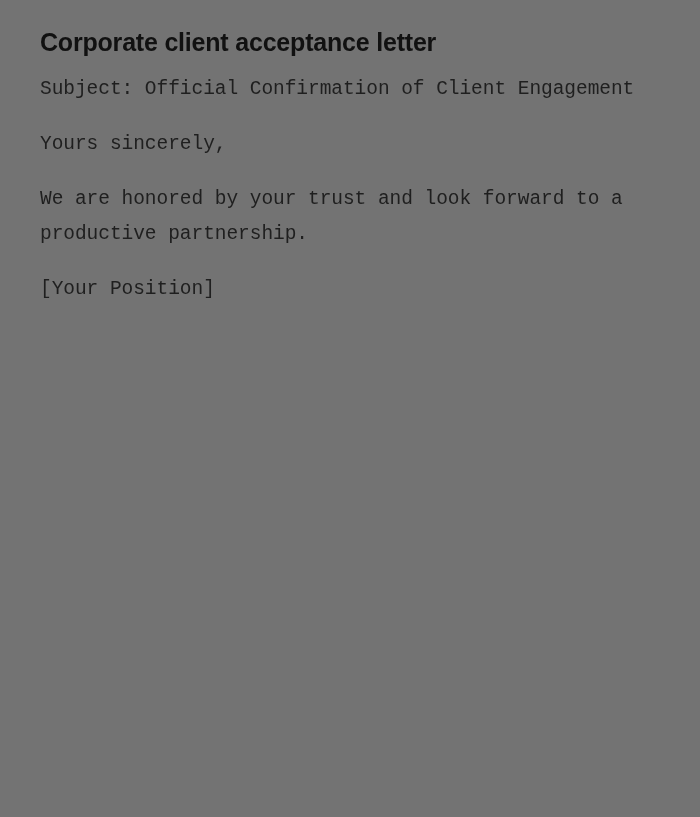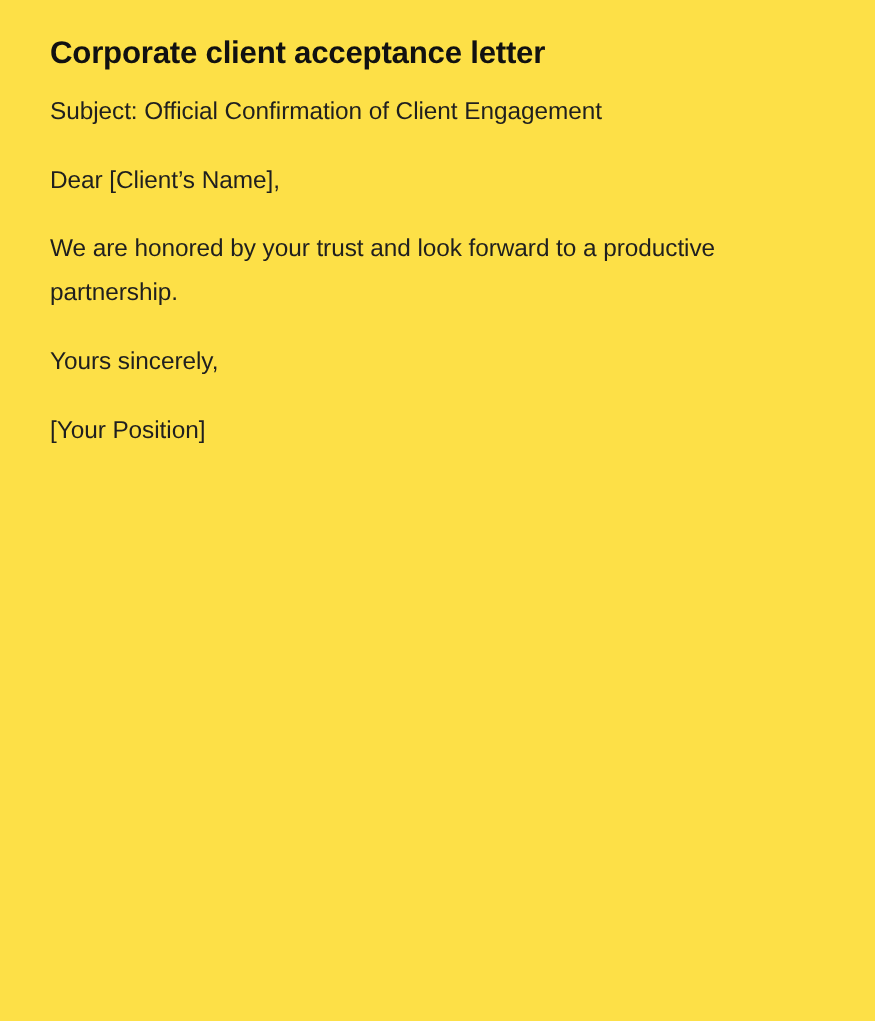--- a/index.html
+++ b/index.html
@@ -19,7 +19,7 @@
     box-sizing: border-box;
     width: 700px;
     height: 817px;
-    background: #fde047;
+    background: #737373;
     padding: 26px 40px 0 40px;
   }
   .letter-title {

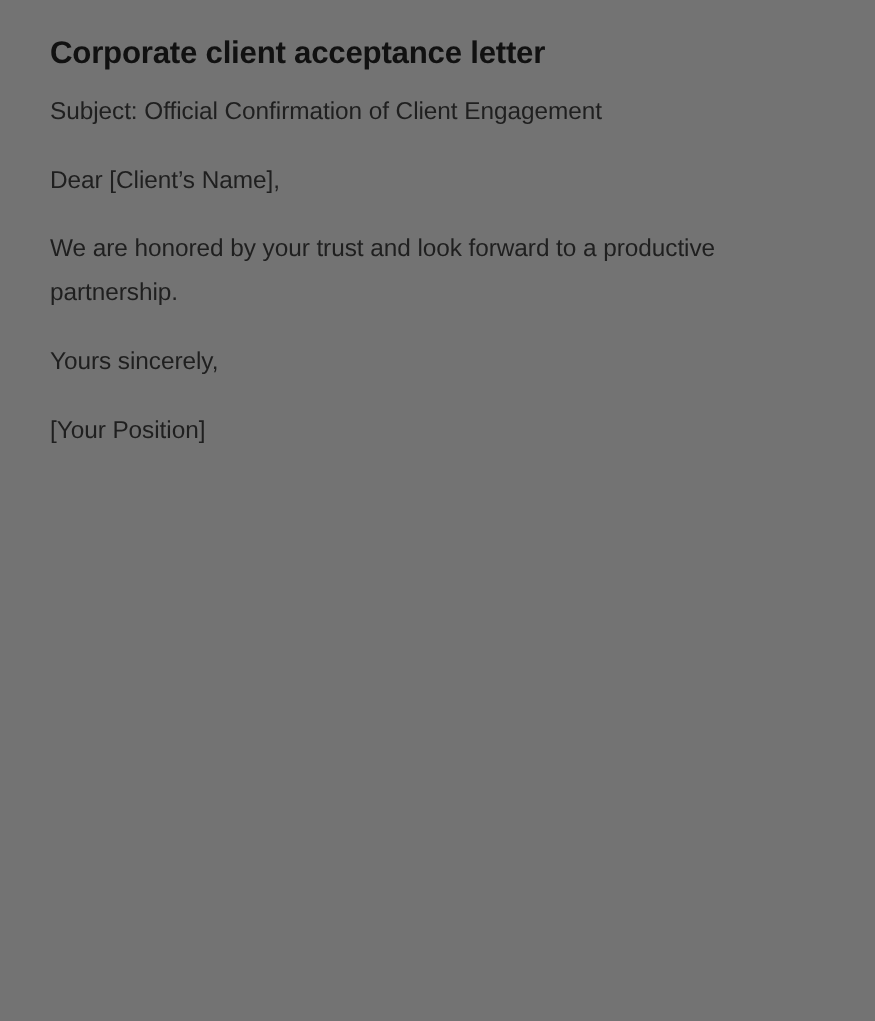--- a/index.html
+++ b/index.html
@@ -33,6 +33,7 @@
   }
   .letter-body {
     width: 606px;
+    font-family: Liberation Mono, monospace;
   }
   .para {
     font-size: 19.5px;

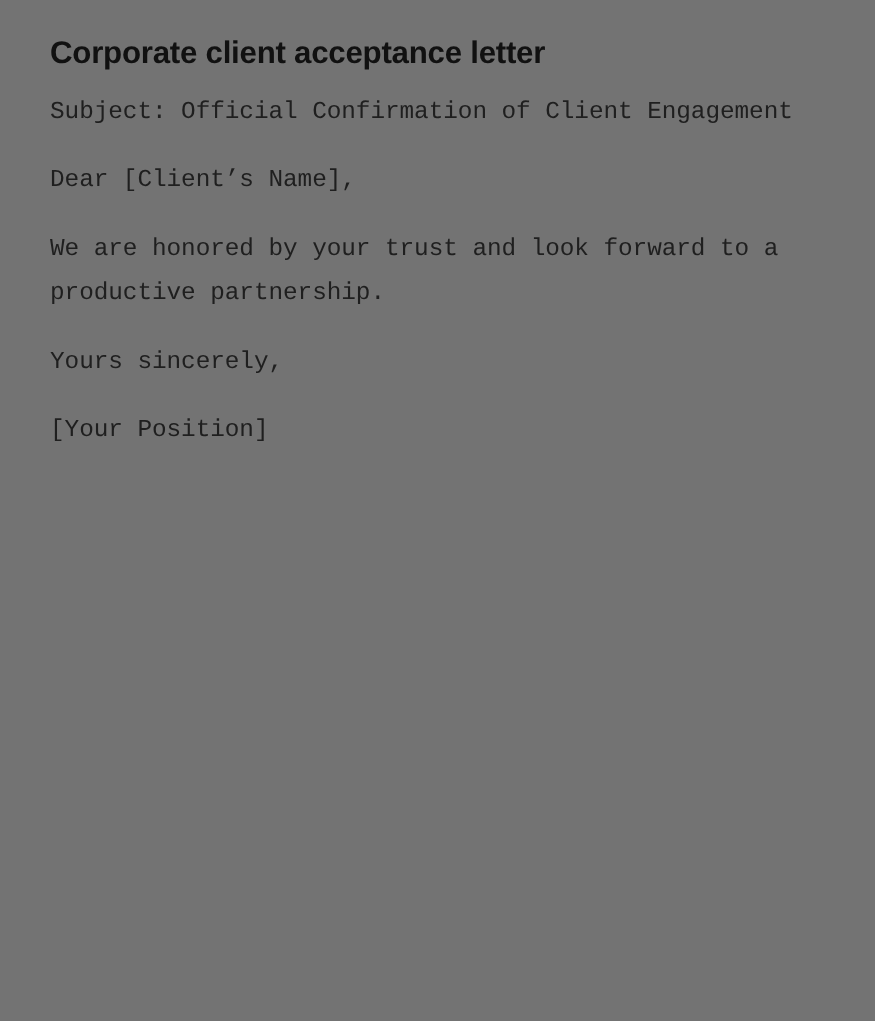--- a/index.html
+++ b/index.html
@@ -59,7 +59,6 @@
 
     <p class="para">Subject: Official Confirmation of Client Engagement</p>
 
-    <p class="para">Dear [Client’s Name],</p>
 
 
 

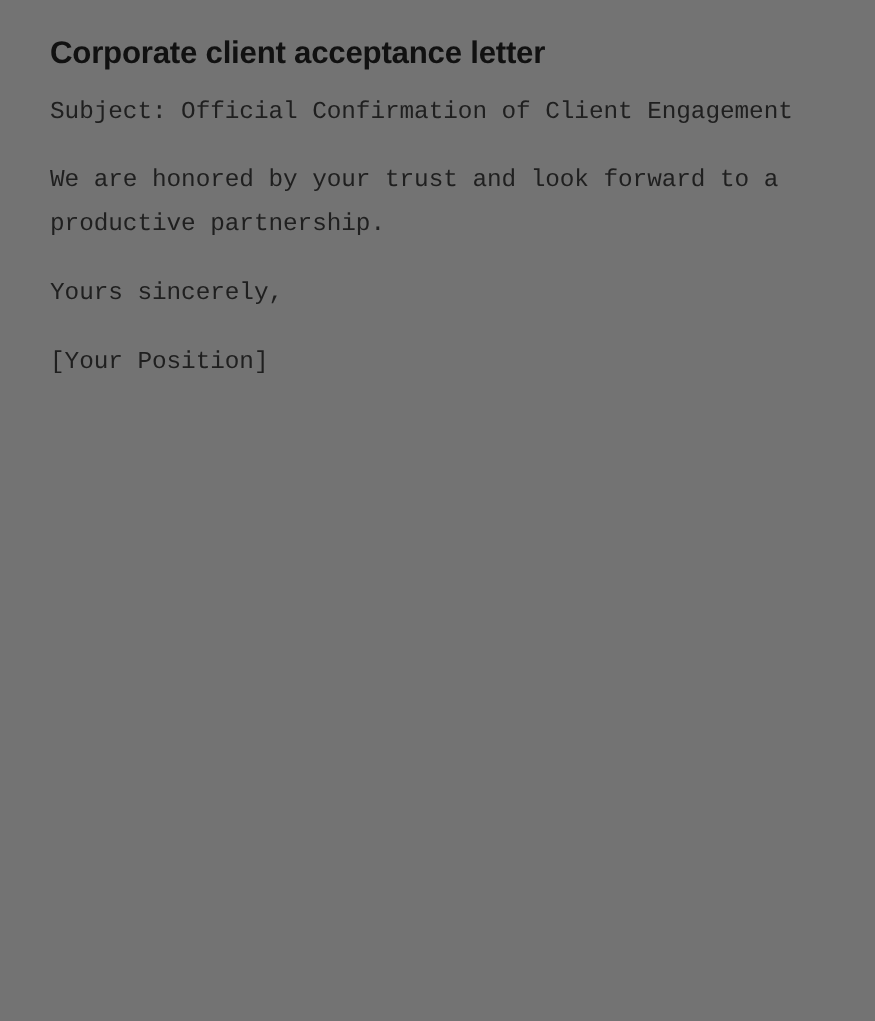--- a/index.html
+++ b/index.html
@@ -62,9 +62,9 @@
 
 
 
+    <p class="para">Yours sincerely,</p>
+
     <p class="para">We are honored by your trust and look forward to a productive partnership.</p>
-
-    <p class="para">Yours sincerely,</p>
 
 
     <p class="para">[Your Position]</p>

